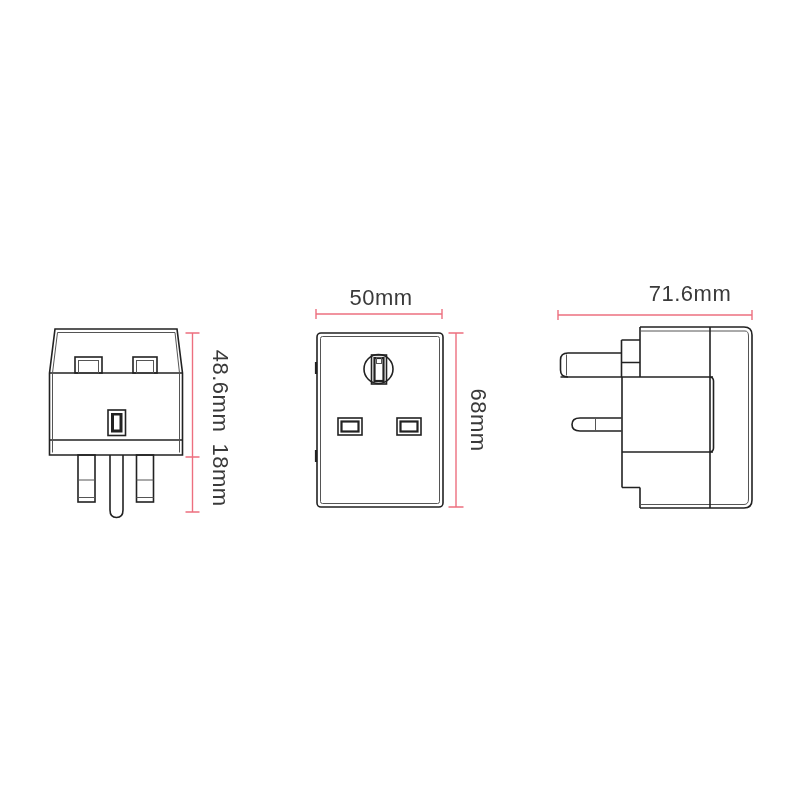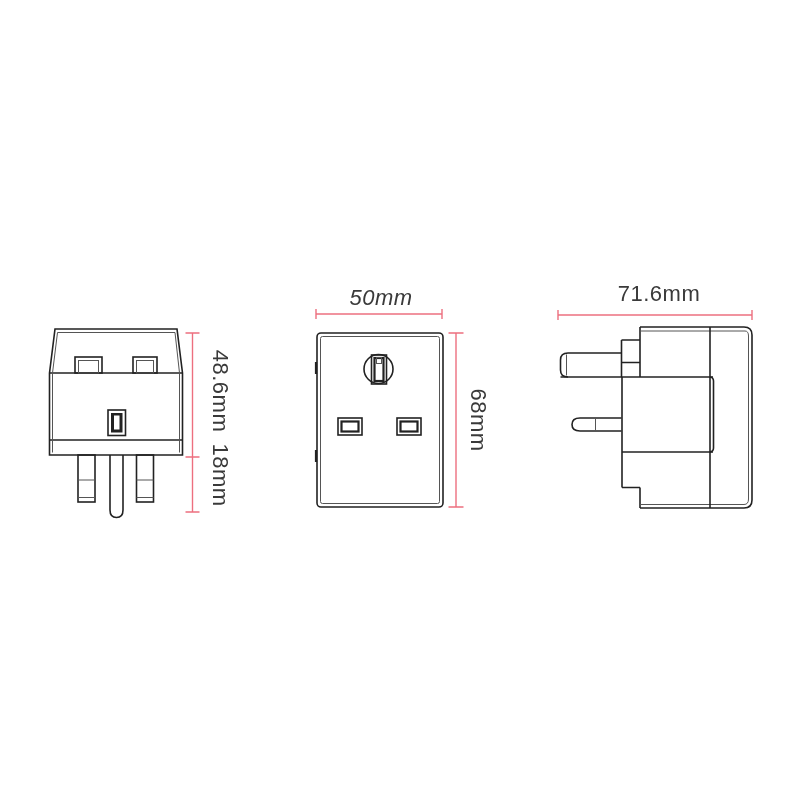--- a/index.html
+++ b/index.html
@@ -130,7 +130,7 @@
 
   <div class="dim-label vertical" style="left:219.5px;top:475px;">18mm</div>
 
-  <div class="dim-label" style="left:381px;top:298px;font-style:italic;">50mm</div>
+  <div class="dim-label" style="left:381px;top:298px;">50mm</div>
 
   <div class="dim-label vertical" style="left:477.5px;top:420px;">68mm</div>
 

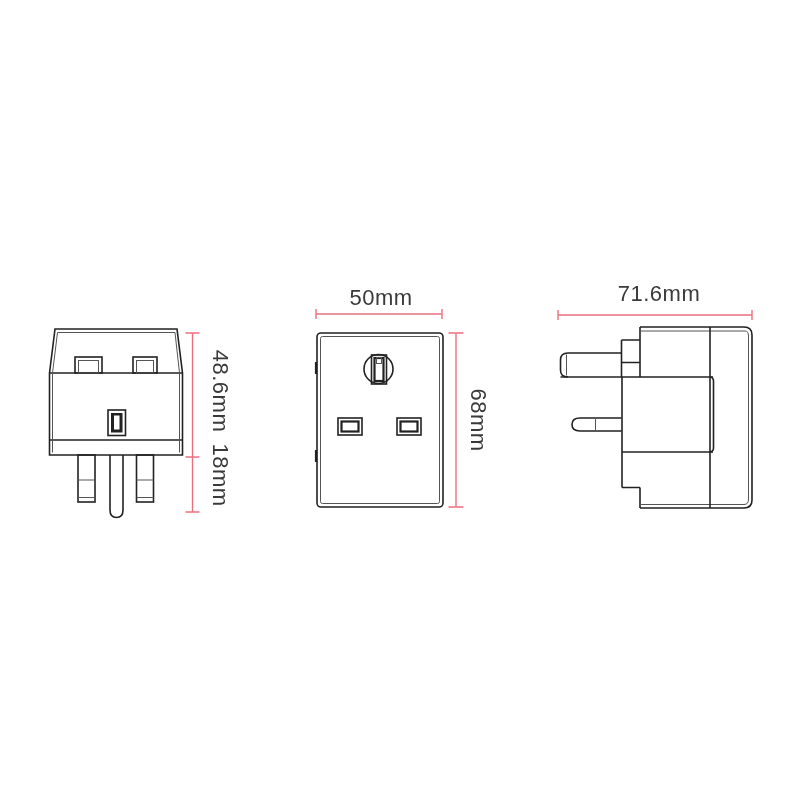--- a/index.html
+++ b/index.html
@@ -134,7 +134,7 @@
 
   <div class="dim-label vertical" style="left:477.5px;top:420px;">68mm</div>
 
-  <div class="dim-label" style="left:659px;top:294px;">71.6mm</div>
+  <div class="dim-label" style="left:690px;top:294px;">71.6mm</div>
 
 </div>
 

